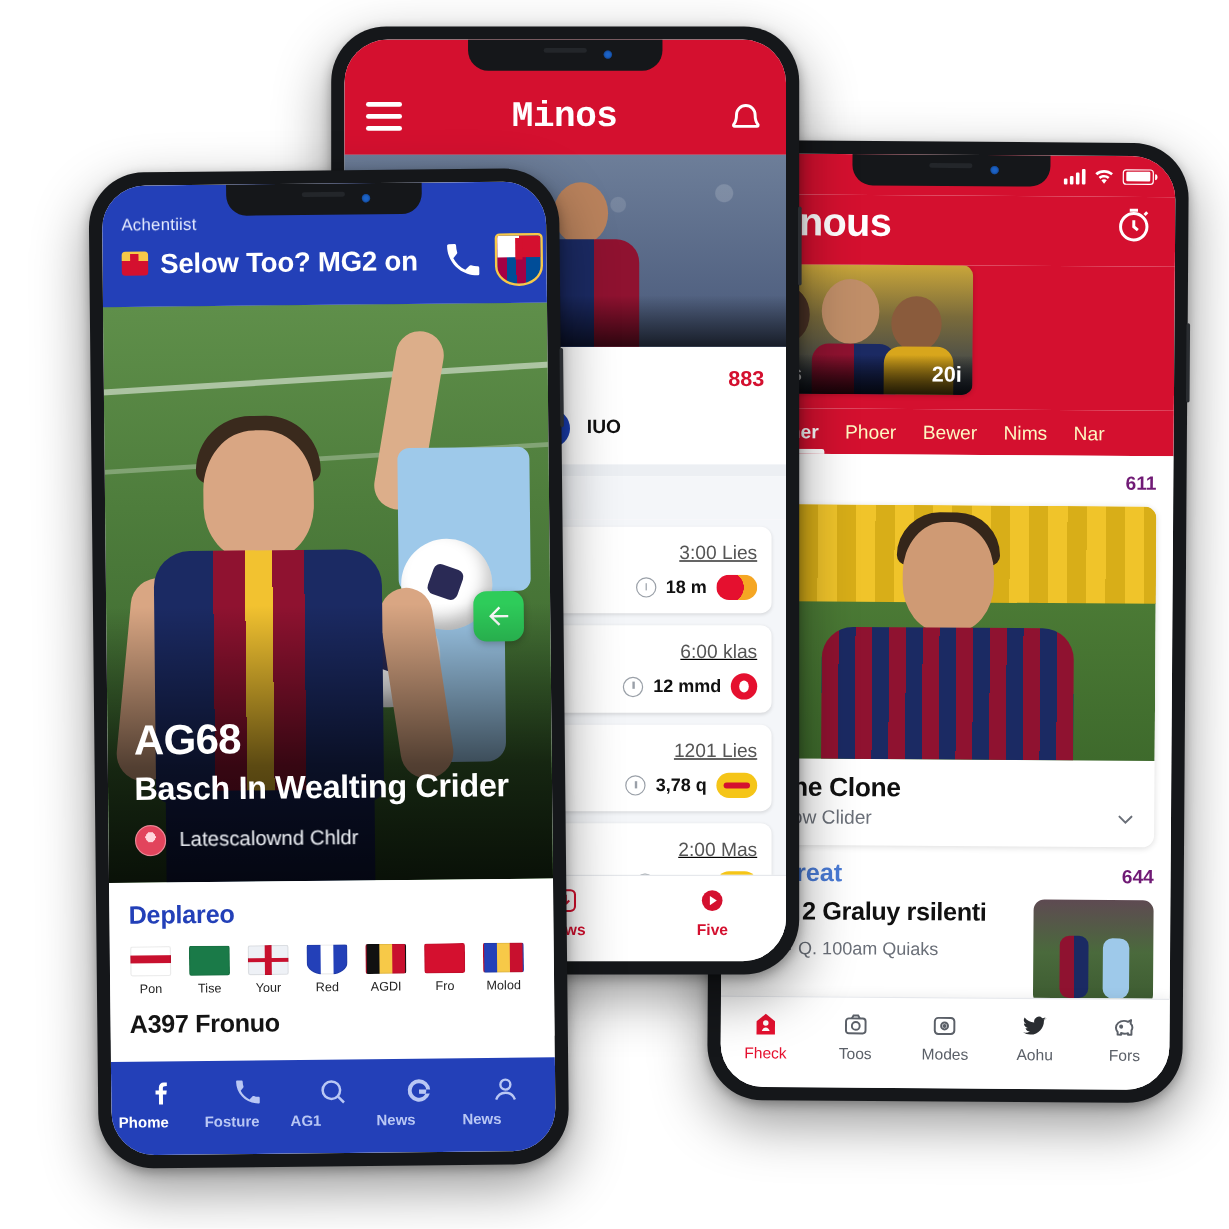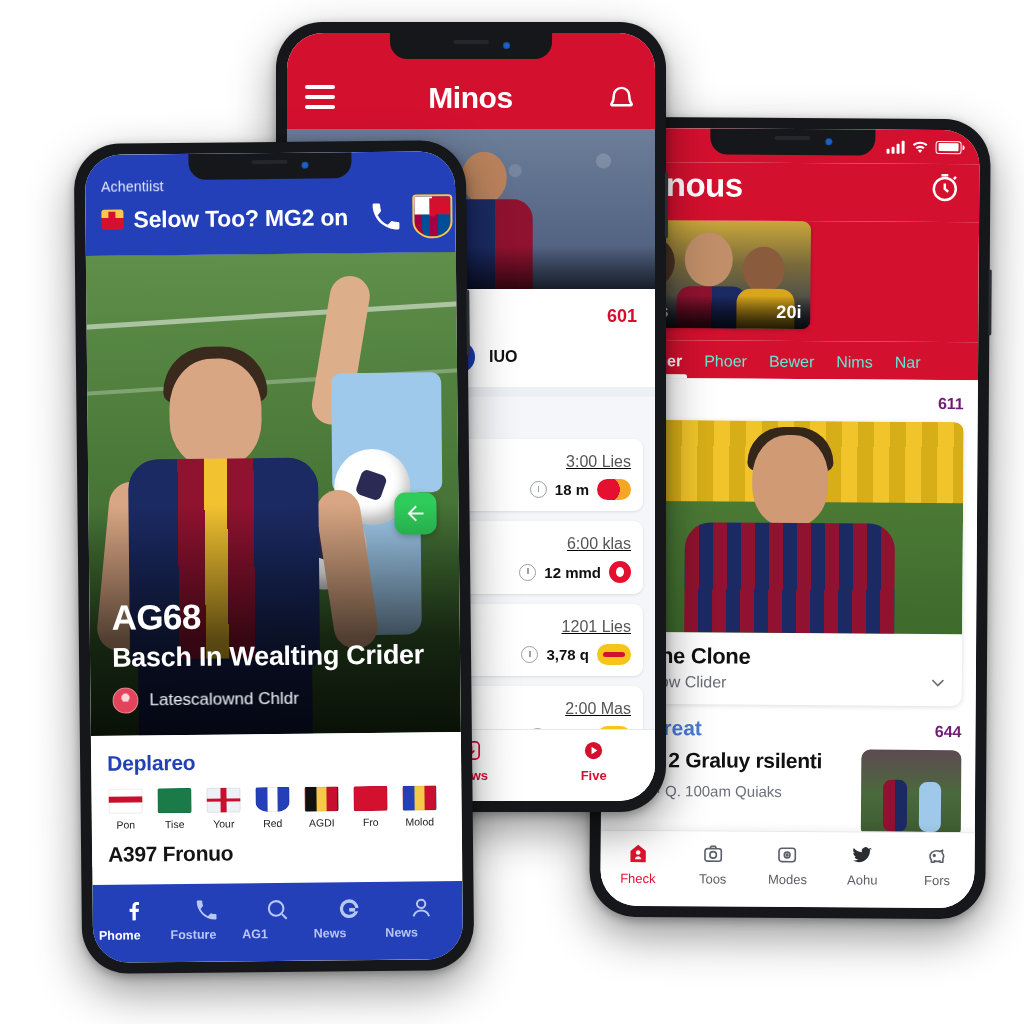--- a/index.html
+++ b/index.html
@@ -244,7 +244,7 @@
   }
   .c-header{
     background:#d4102f;height:96px;display:flex;align-items:flex-end;
-    padding:0 18px 14px 18px;gap:12px;
+    padding:0 18px 14px 18px;gap:12px;font-family:Liberation Mono, monospace;
   }
   .c-burger{ width:30px; }
   .c-burger i{ display:block;height:4px;background:#fff;border-radius:2px;margin-bottom:6px; }

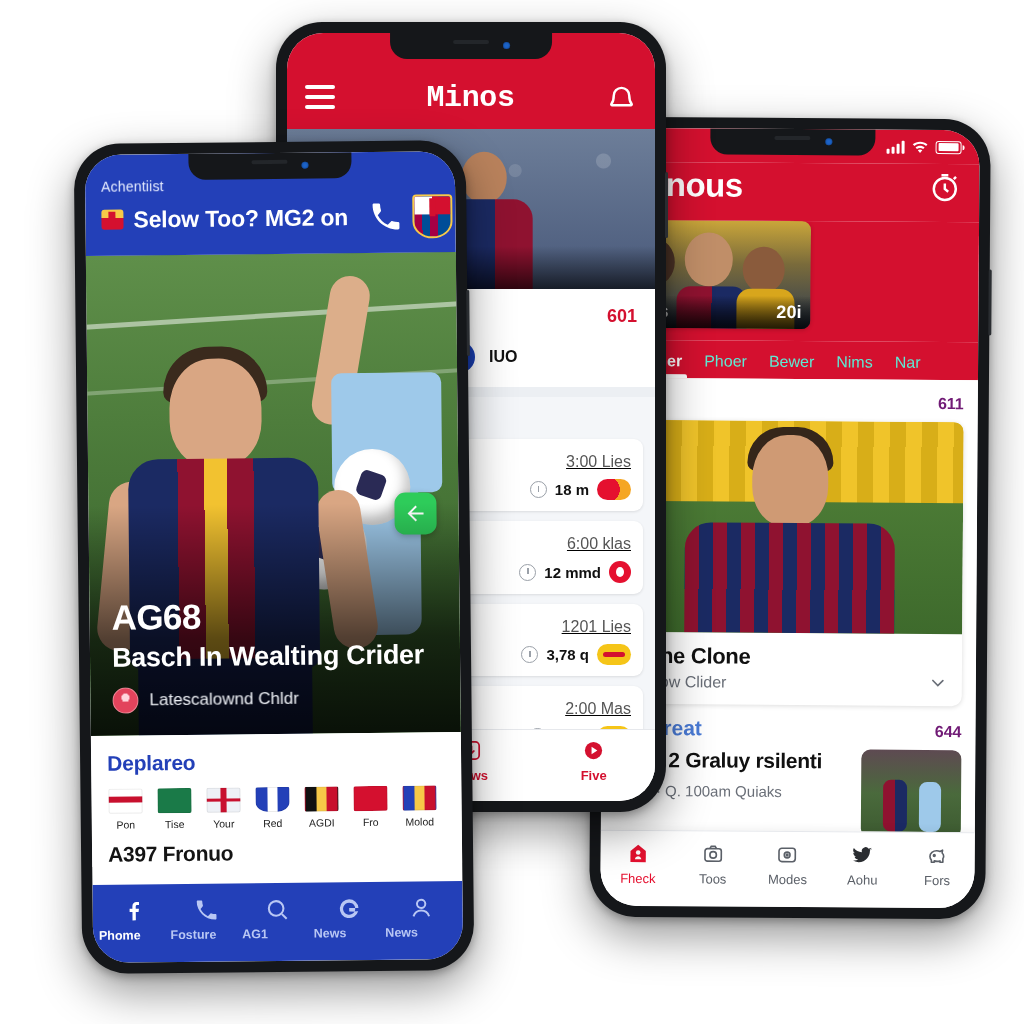--- a/index.html
+++ b/index.html
@@ -597,7 +597,7 @@
 
     <div class="c-eto">
       <div class="c-eto-t">eto</div>
-      <div class="c-eto-n">601</div>
+      <div class="c-eto-n">883</div>
     </div>
 
     <div class="c-chips">

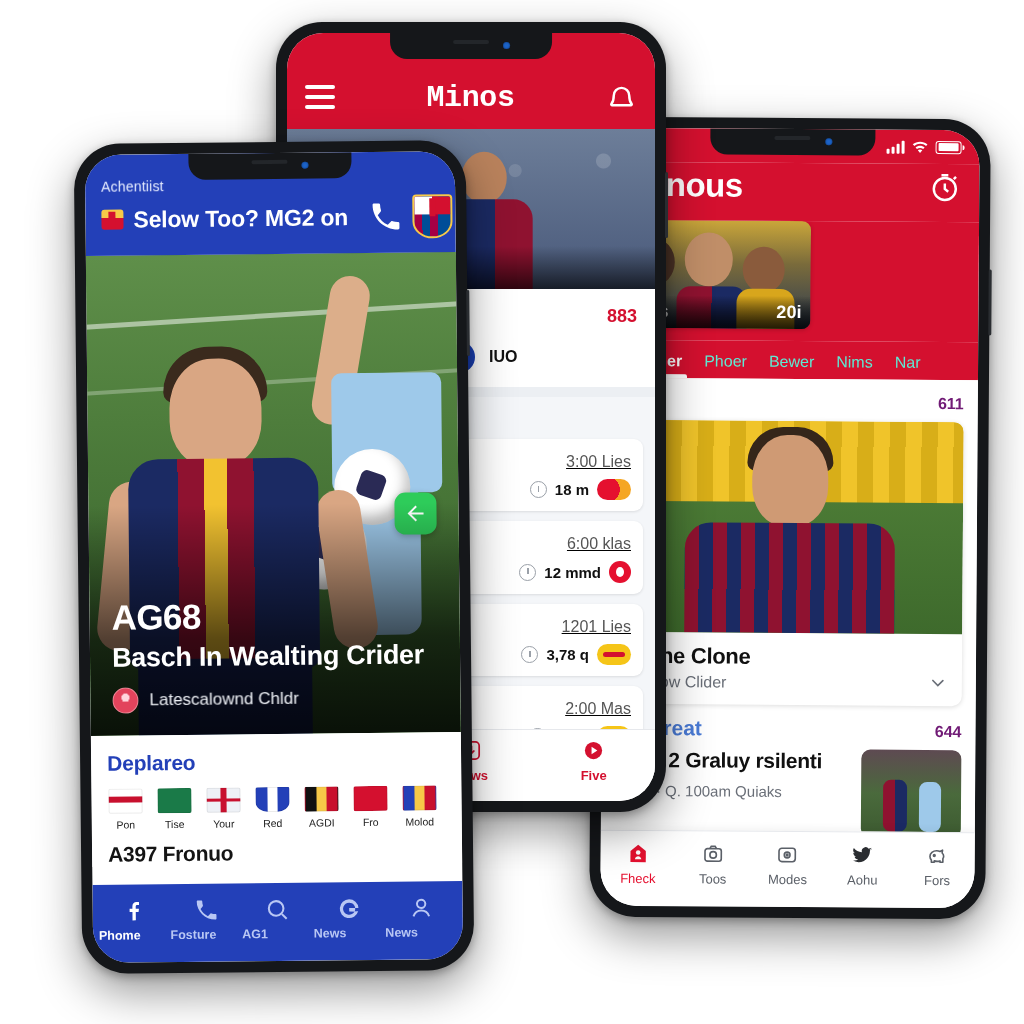--- a/index.html
+++ b/index.html
@@ -372,7 +372,7 @@
     background:#d4102f;display:flex;align-items:flex-end;gap:0;padding:0 12px;height:38px;overflow:hidden;
   }
   .r-tab{
-    color:#5eead4;font-size:16px;padding:0 11px 8px 11px;white-space:nowrap;position:relative;
+    color:#fef9c3;font-size:16px;padding:0 11px 8px 11px;white-space:nowrap;position:relative;
   }
   .r-tab.active{ color:#fff;font-weight:bold; }
   .r-tab.active::after{

